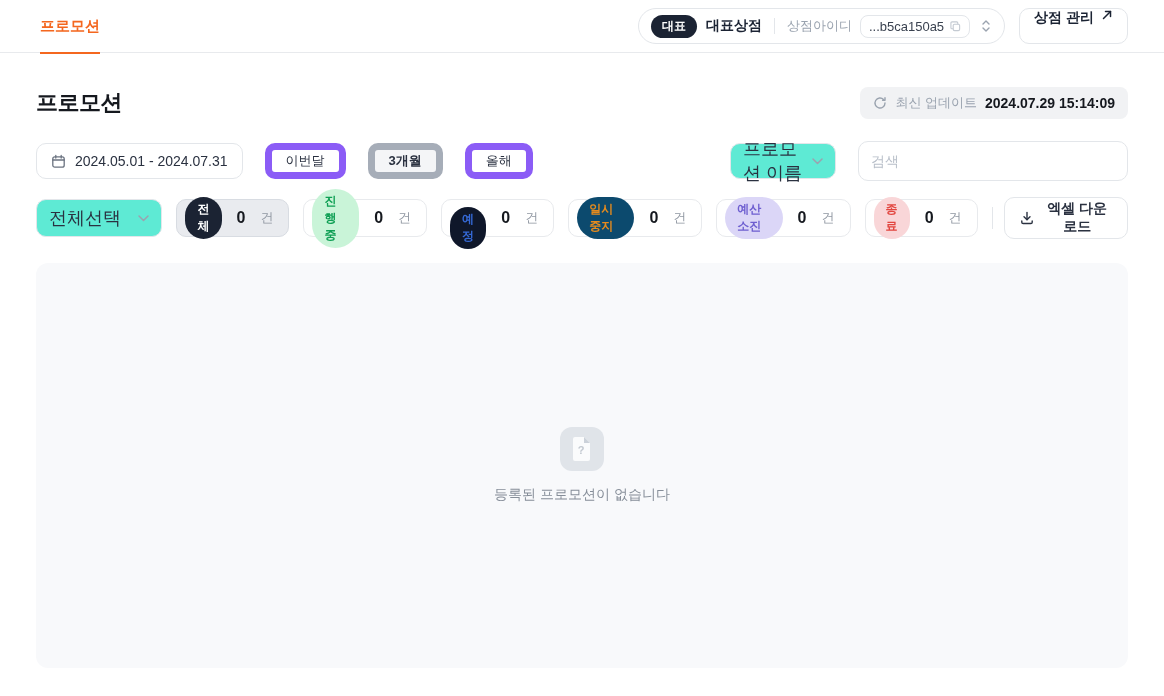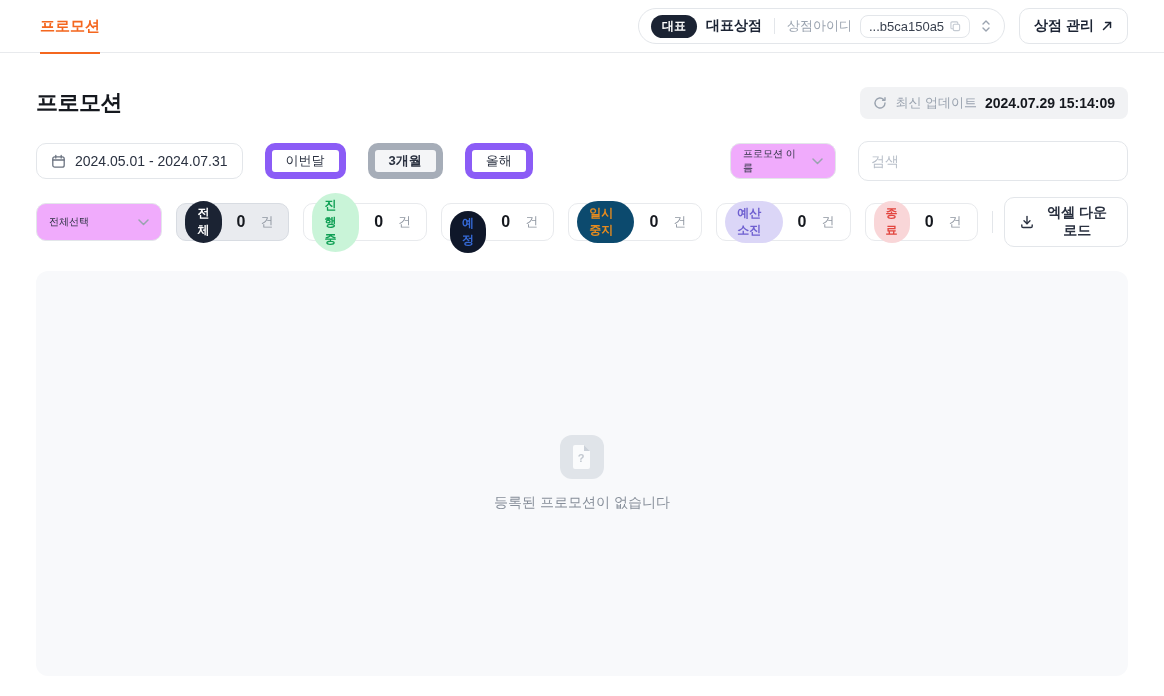--- a/index.html
+++ b/index.html
@@ -24,7 +24,7 @@
   .store-id-pill { display:flex; align-items:center; gap:6px; border:1px solid #E3E6EA;
     border-radius:8px; padding:3px 8px; font-size:13px; color:#3A4250; background:#fff; }
   .updown { margin-left:10px; display:flex; }
-  .btn-outline { display:flex; align-items:center; gap:7px; height:36px; padding:0 14px;
+  .btn-outline { display:flex; align-items:flex-start; gap:7px; height:36px; padding:0 14px;
     border:1px solid #E3E6EA; border-radius:10px; background:#fff; font-size:14px;
     font-weight:700; color:#1B2333; cursor:pointer; }
 

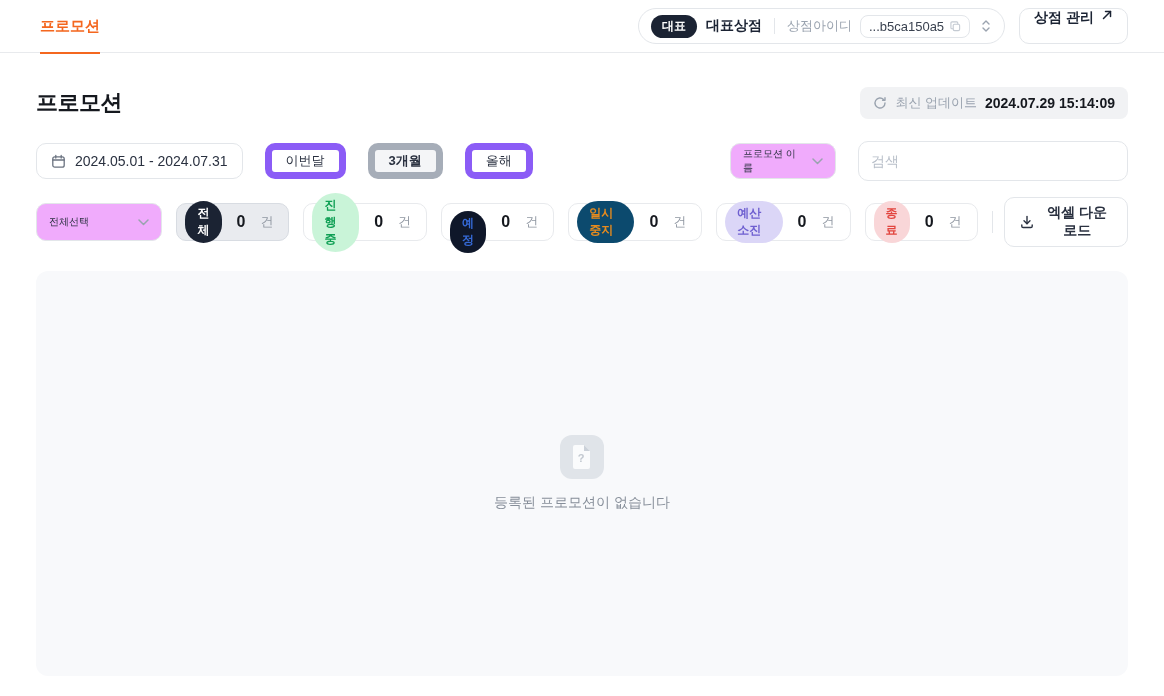--- a/index.html
+++ b/index.html
@@ -46,7 +46,7 @@
   .spacer { flex:1; }
   .select-box { display:flex; align-items:center; justify-content:space-between; gap:10px;
     height:36px; padding:0 12px; border:1px solid #E3E6EA; border-radius:10px;
-    font-size:10px; color:#2A3140; background:#f0abfc; cursor:pointer; }
+    font-size:18px; color:#2A3140; background:#5eead4; cursor:pointer; }
   .search-input { height:40px; width:270px; border:1px solid #E3E6EA; border-radius:10px;
     padding:9px 12px; font-size:14px; color:#be185d; font-family:inherit; outline:none; }
   .search-input::placeholder { color:#B8BFC9; }

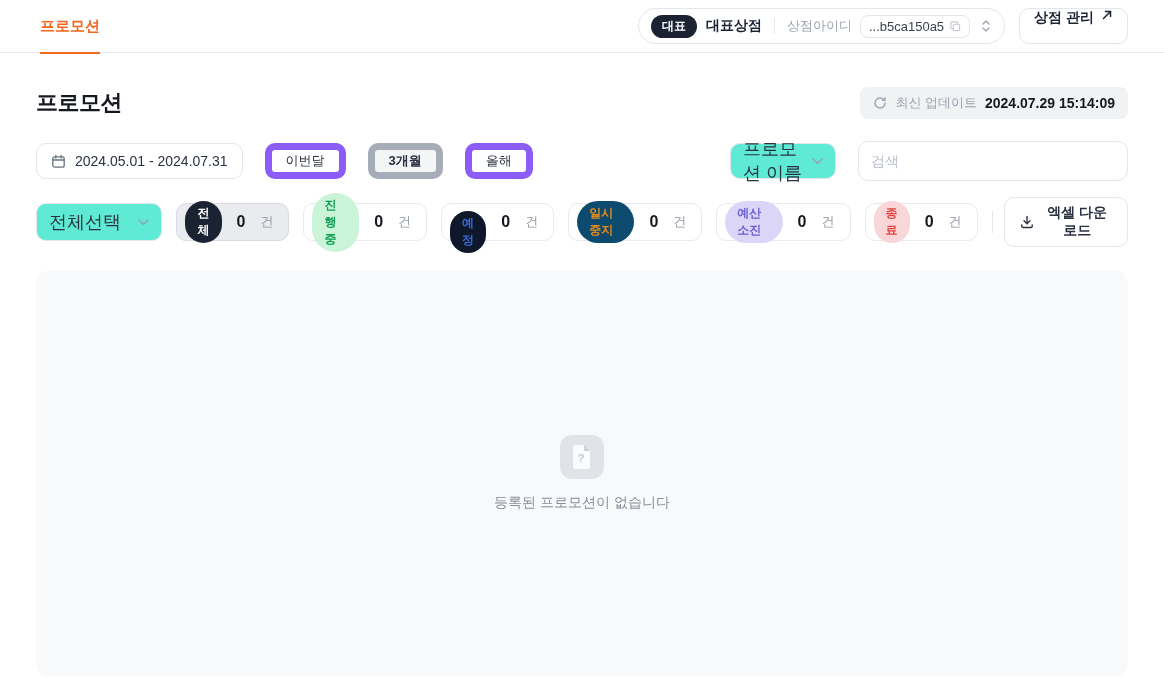--- a/index.html
+++ b/index.html
@@ -73,7 +73,7 @@
   .stat-unit { font-size:13px; color:#8F96A1; }
   .row2-right { margin-left:auto; display:flex; align-items:center; gap:12px; }
   .vdiv-tall { width:1px; height:22px; background:#E3E6EA; }
-  .excel-btn { display:flex; align-items:center; gap:8px; height:50px; padding:0 15px;
+  .excel-btn { display:flex; align-items:center; gap:8px; height:42px; padding:0 15px;
     border:1px solid #E3E6EA; border-radius:10px; background:#fff; font-size:14px;
     font-weight:600; color:#2A3140; font-family:inherit; cursor:pointer; }
 

